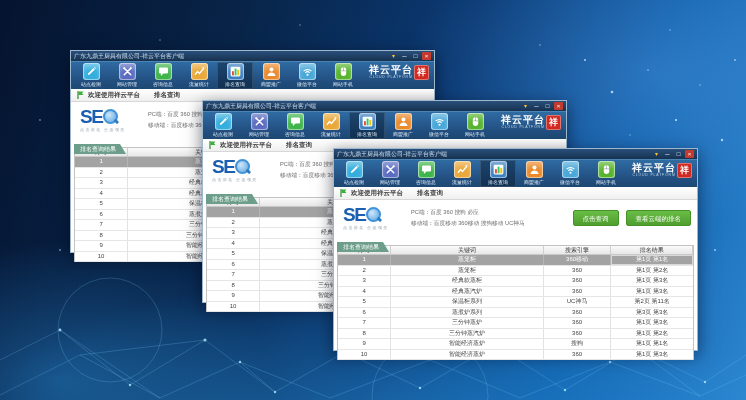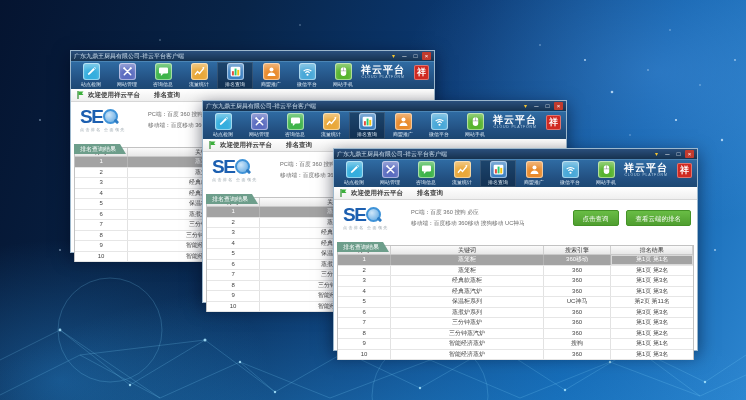--- a/index.html
+++ b/index.html
@@ -37,7 +37,7 @@
           display:flex;align-items:center;justify-content:center;}
   .tb-ico svg{width:13px;height:13px;display:block;}
   .tb-label{font-size:5.5px;color:#e6f1fa;transform:scale(.9);white-space:nowrap;}
-  .brand{position:absolute;right:5px;top:3px;display:flex;align-items:center;gap:9px;}
+  .brand{position:absolute;right:5px;top:3px;display:flex;align-items:center;gap:1px;}
   .brand-txt{text-align:center;line-height:1;}
   .brand-name{font-size:10px;font-weight:bold;color:#fff;letter-spacing:1px;font-family:"Liberation Serif",serif;}
   .brand-sub{font-size:3.5px;color:#bcd4e8;letter-spacing:.8px;margin-top:1px;}

